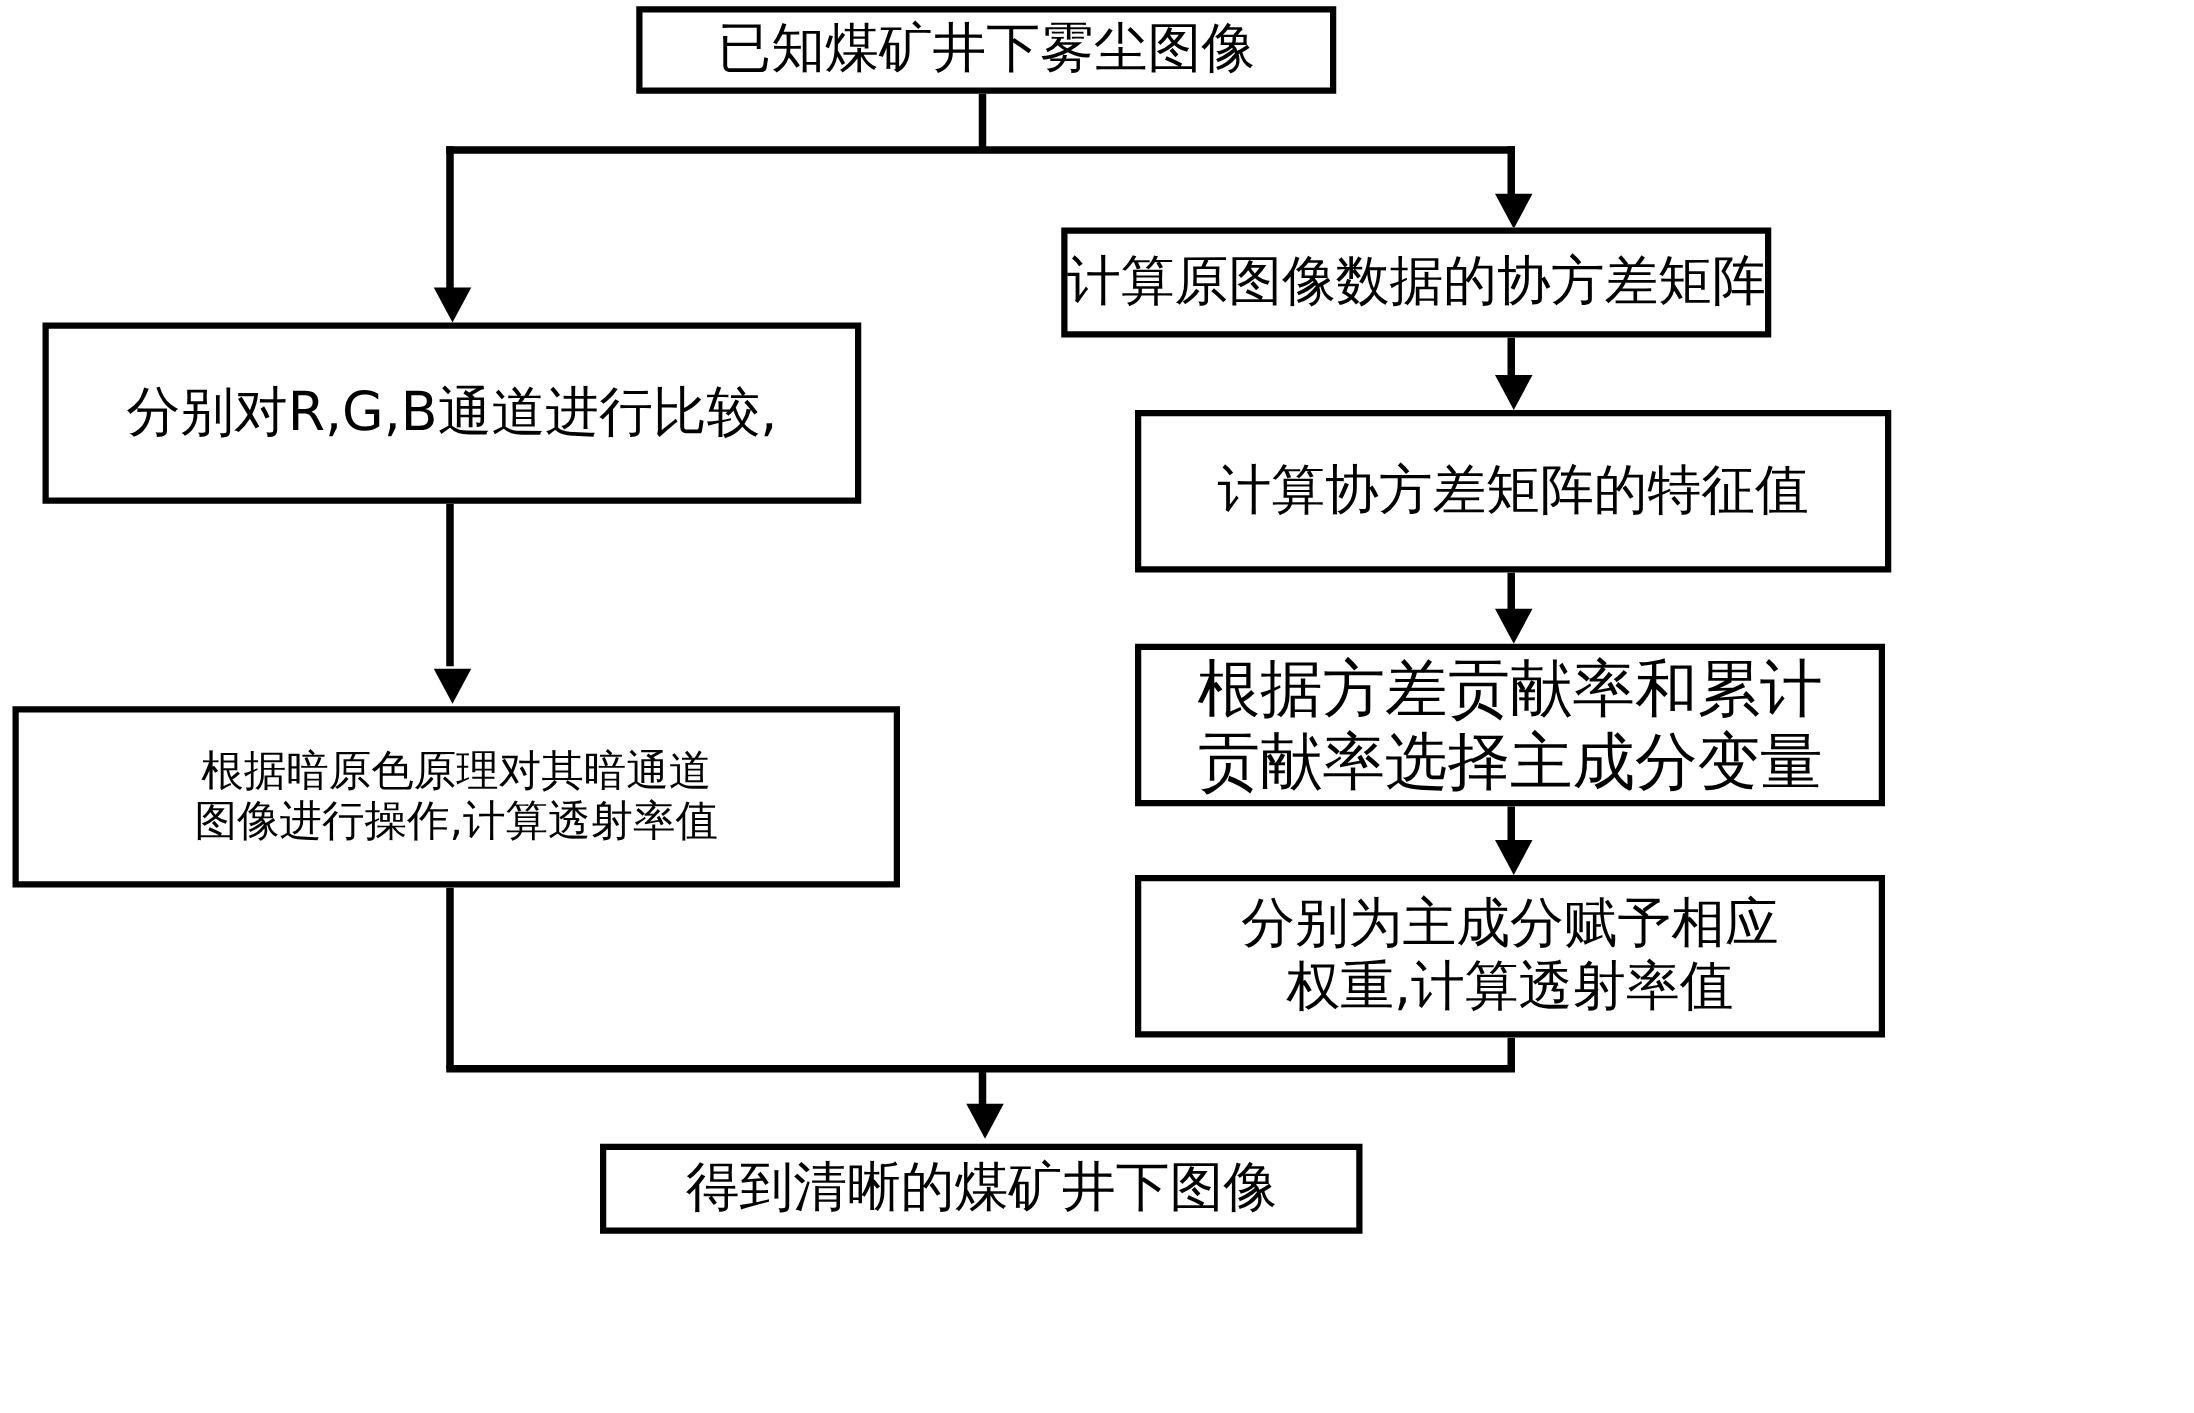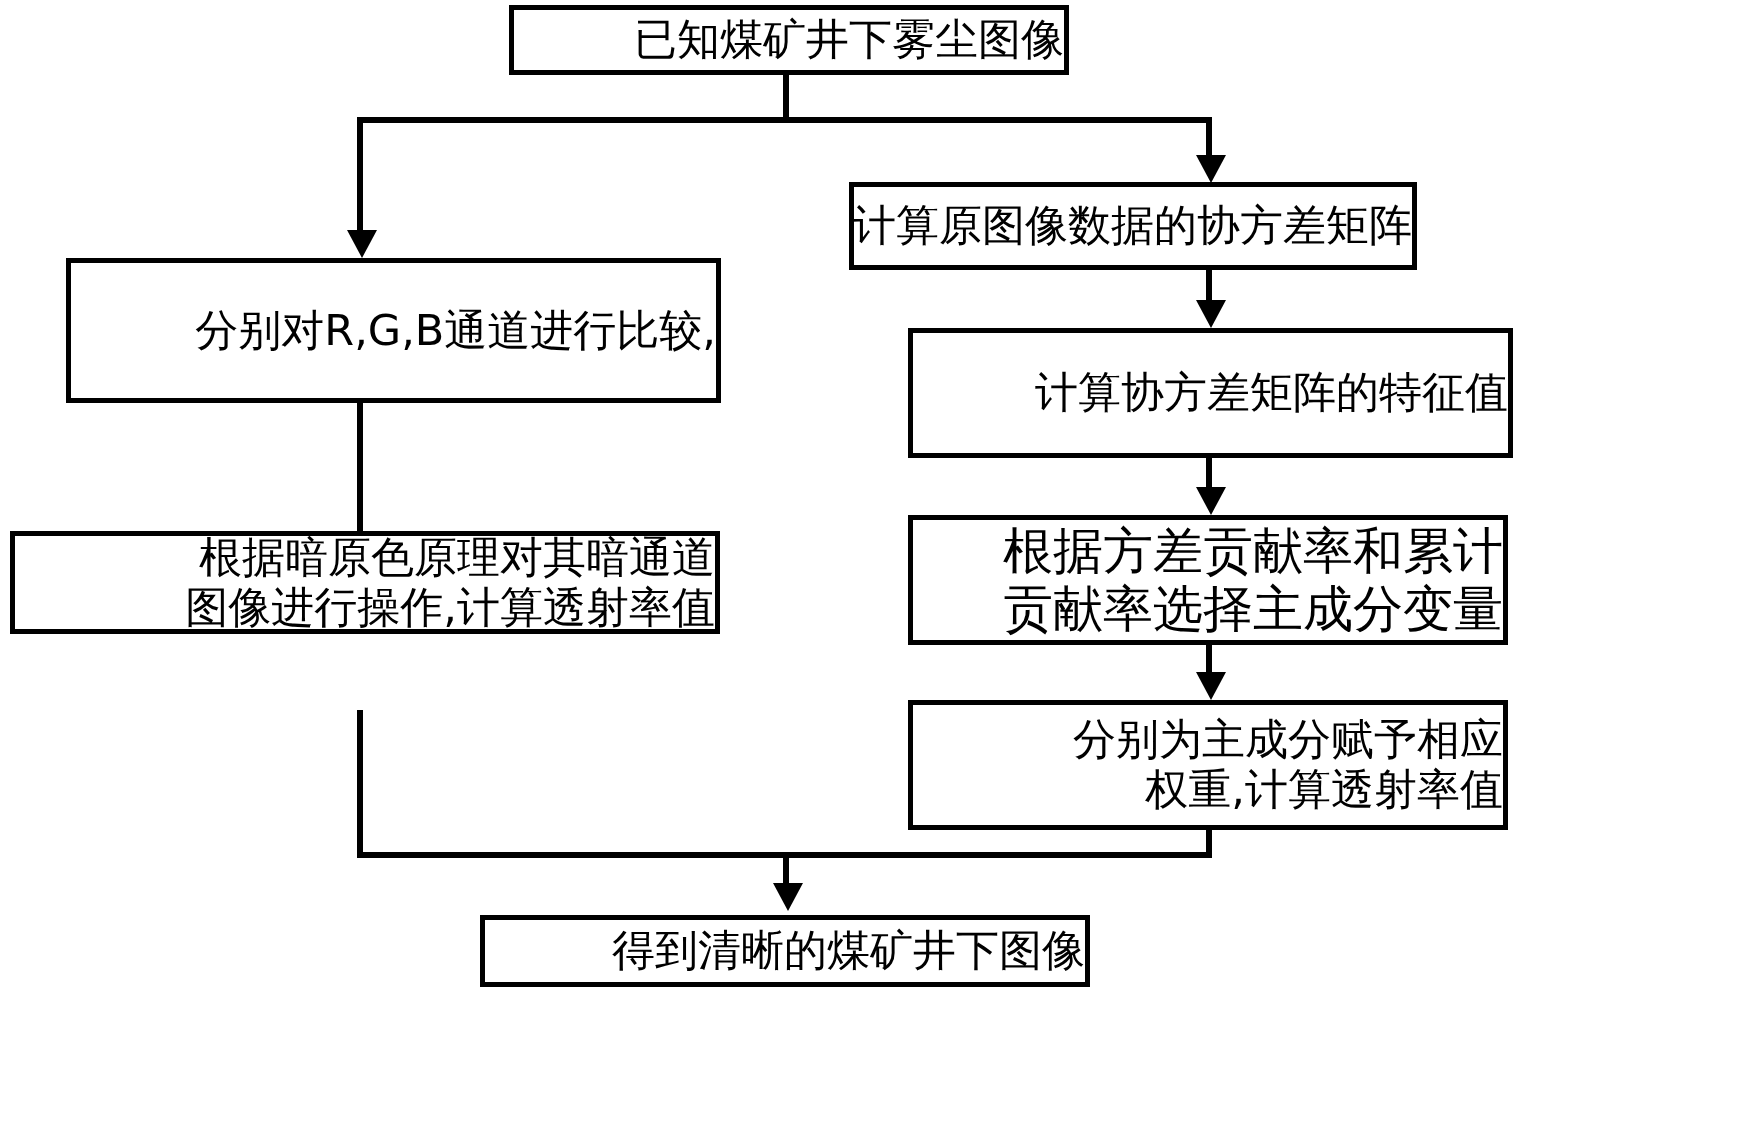--- a/index.html
+++ b/index.html
@@ -22,7 +22,7 @@
     background: #ffffff;
     display: flex;
     flex-direction: column;
-    align-items: flex-end;
+    align-items: center;
     justify-content: center;
     color: #000000;
     text-align: center;

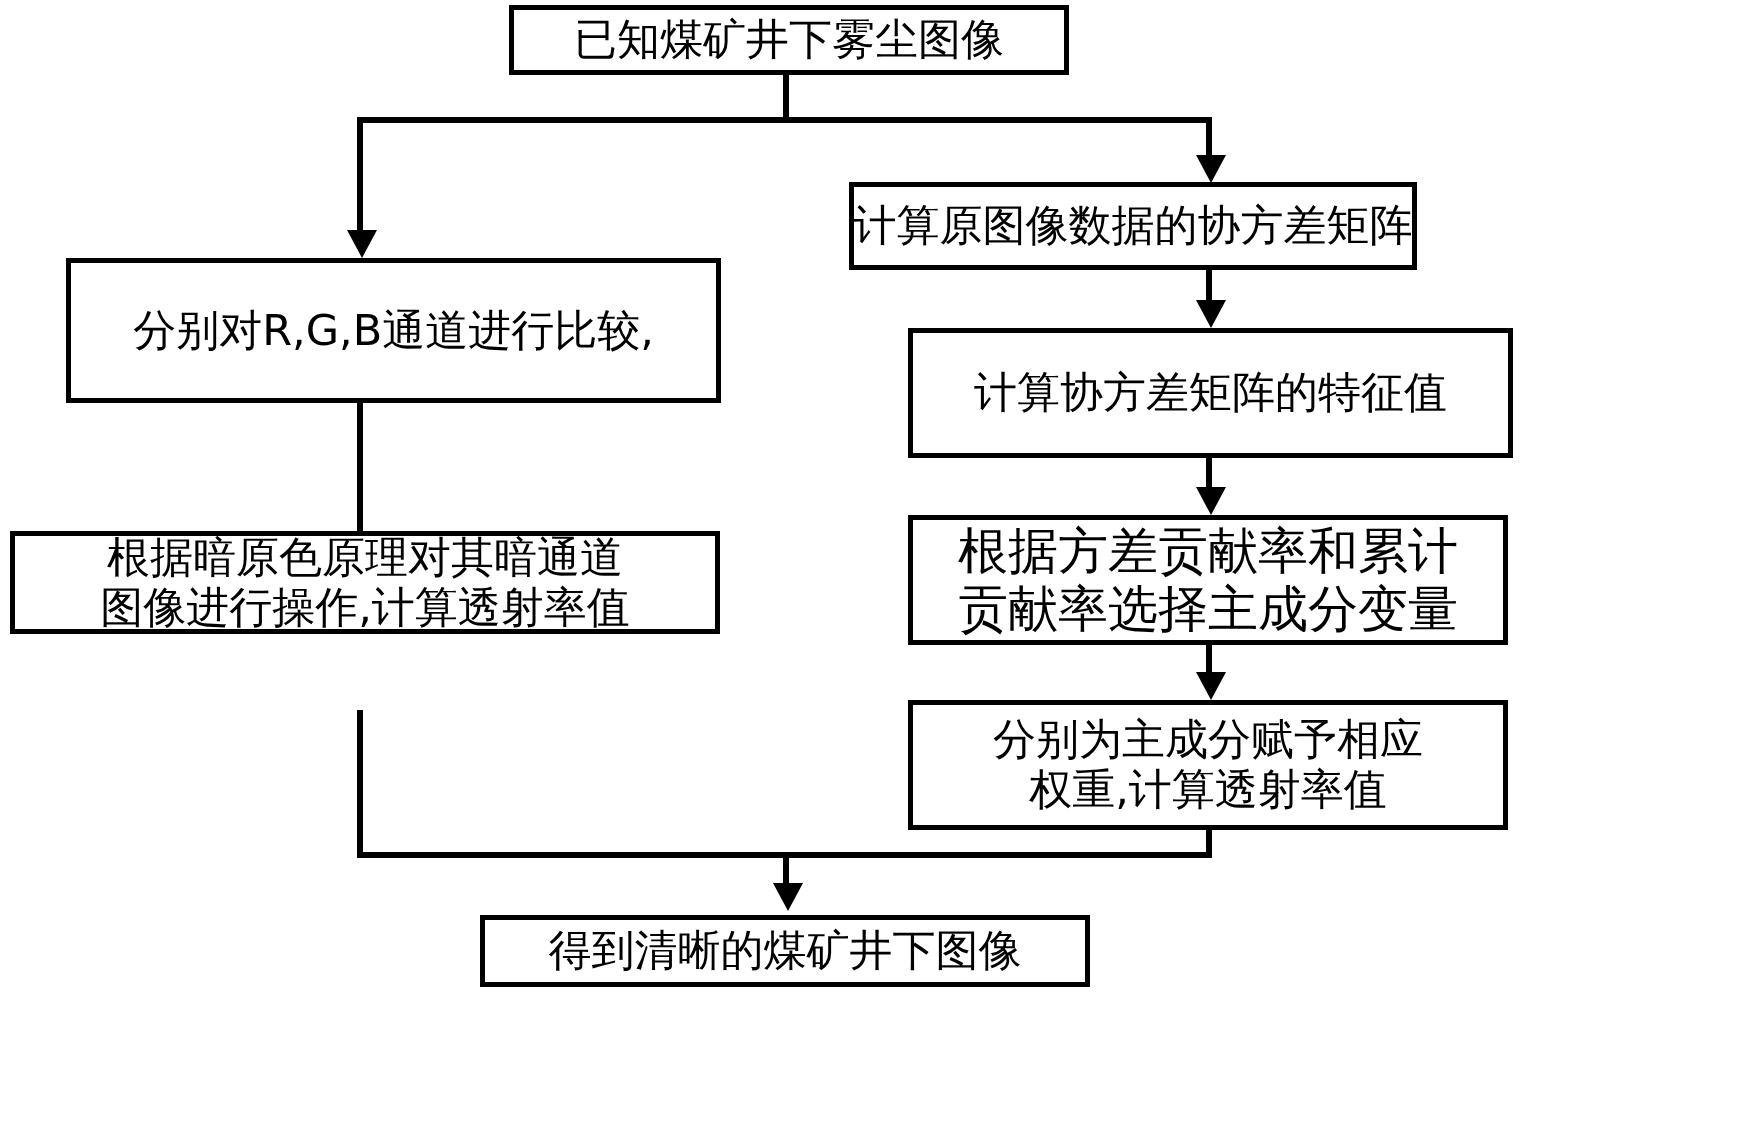--- a/index.html
+++ b/index.html
@@ -35,7 +35,7 @@
   }
   
   #n-top      { left: 509px;  top: 5px;   width: 560px; height: 70px;  font-size: 43px; }
-  #n-l1       { left: 34px;   top: 258px; width: 655px; height: 145px; font-size: 43px; margin-left: 32px; }
+  #n-l1       { left: 34px;   top: 258px; width: 655px; height: 145px; font-size: 43px; }
   #n-l2       { left: 10px;   top: 531px; width: 710px; height: 103px; font-size: 43px; }
   #n-r1       { left: 849px;  top: 182px; width: 568px; height: 88px;  font-size: 43px; }
   #n-r2       { left: 908px;  top: 328px; width: 605px; height: 130px; font-size: 43px; font-family: Liberation Serif, serif; }

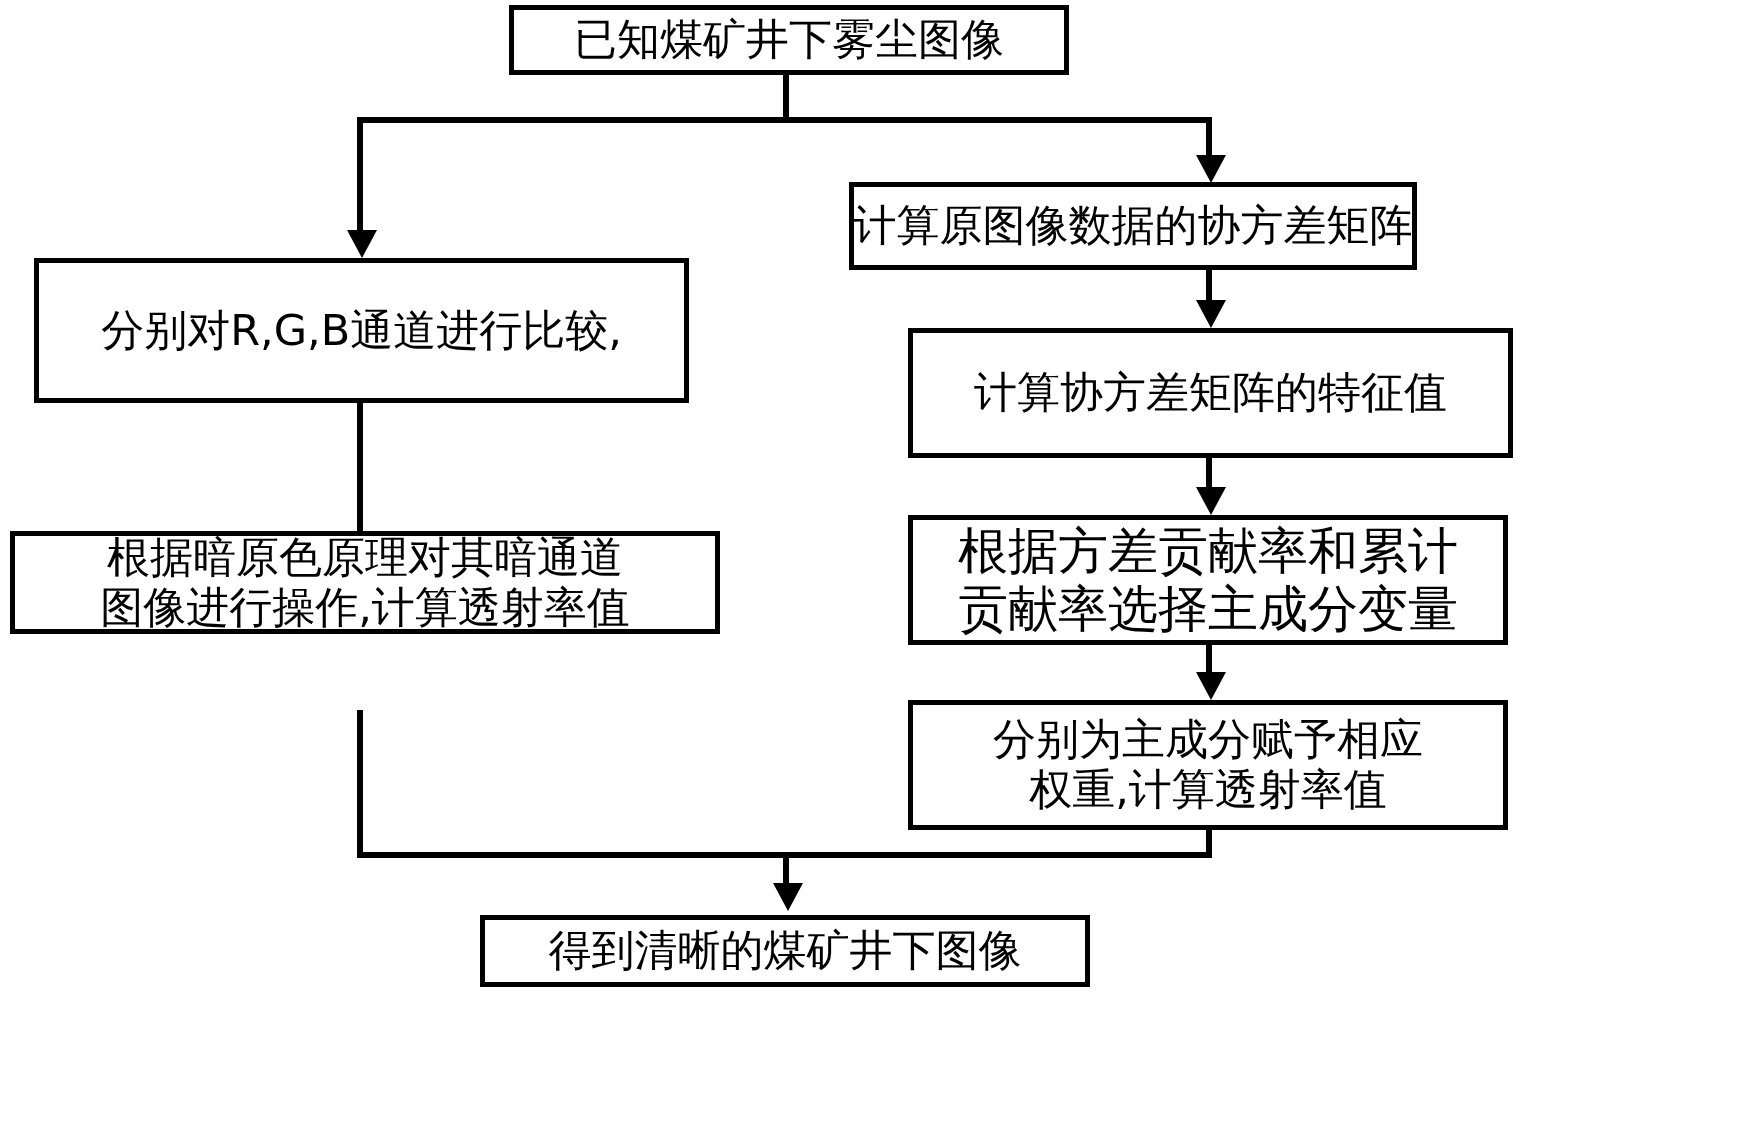--- a/index.html
+++ b/index.html
@@ -36,7 +36,7 @@
   
   #n-top      { left: 509px;  top: 5px;   width: 560px; height: 70px;  font-size: 43px; }
   #n-l1       { left: 34px;   top: 258px; width: 655px; height: 145px; font-size: 43px; }
-  #n-l2       { left: 10px;   top: 531px; width: 710px; height: 103px; font-size: 43px; }
+  #n-l2       { left: 10px;   top: 565px; width: 710px; height: 145px; font-size: 34px; }
   #n-r1       { left: 849px;  top: 182px; width: 568px; height: 88px;  font-size: 43px; }
   #n-r2       { left: 908px;  top: 328px; width: 605px; height: 130px; font-size: 43px; font-family: Liberation Serif, serif; }
   #n-r3       { left: 908px;  top: 515px; width: 600px; height: 130px; font-size: 50px; }

